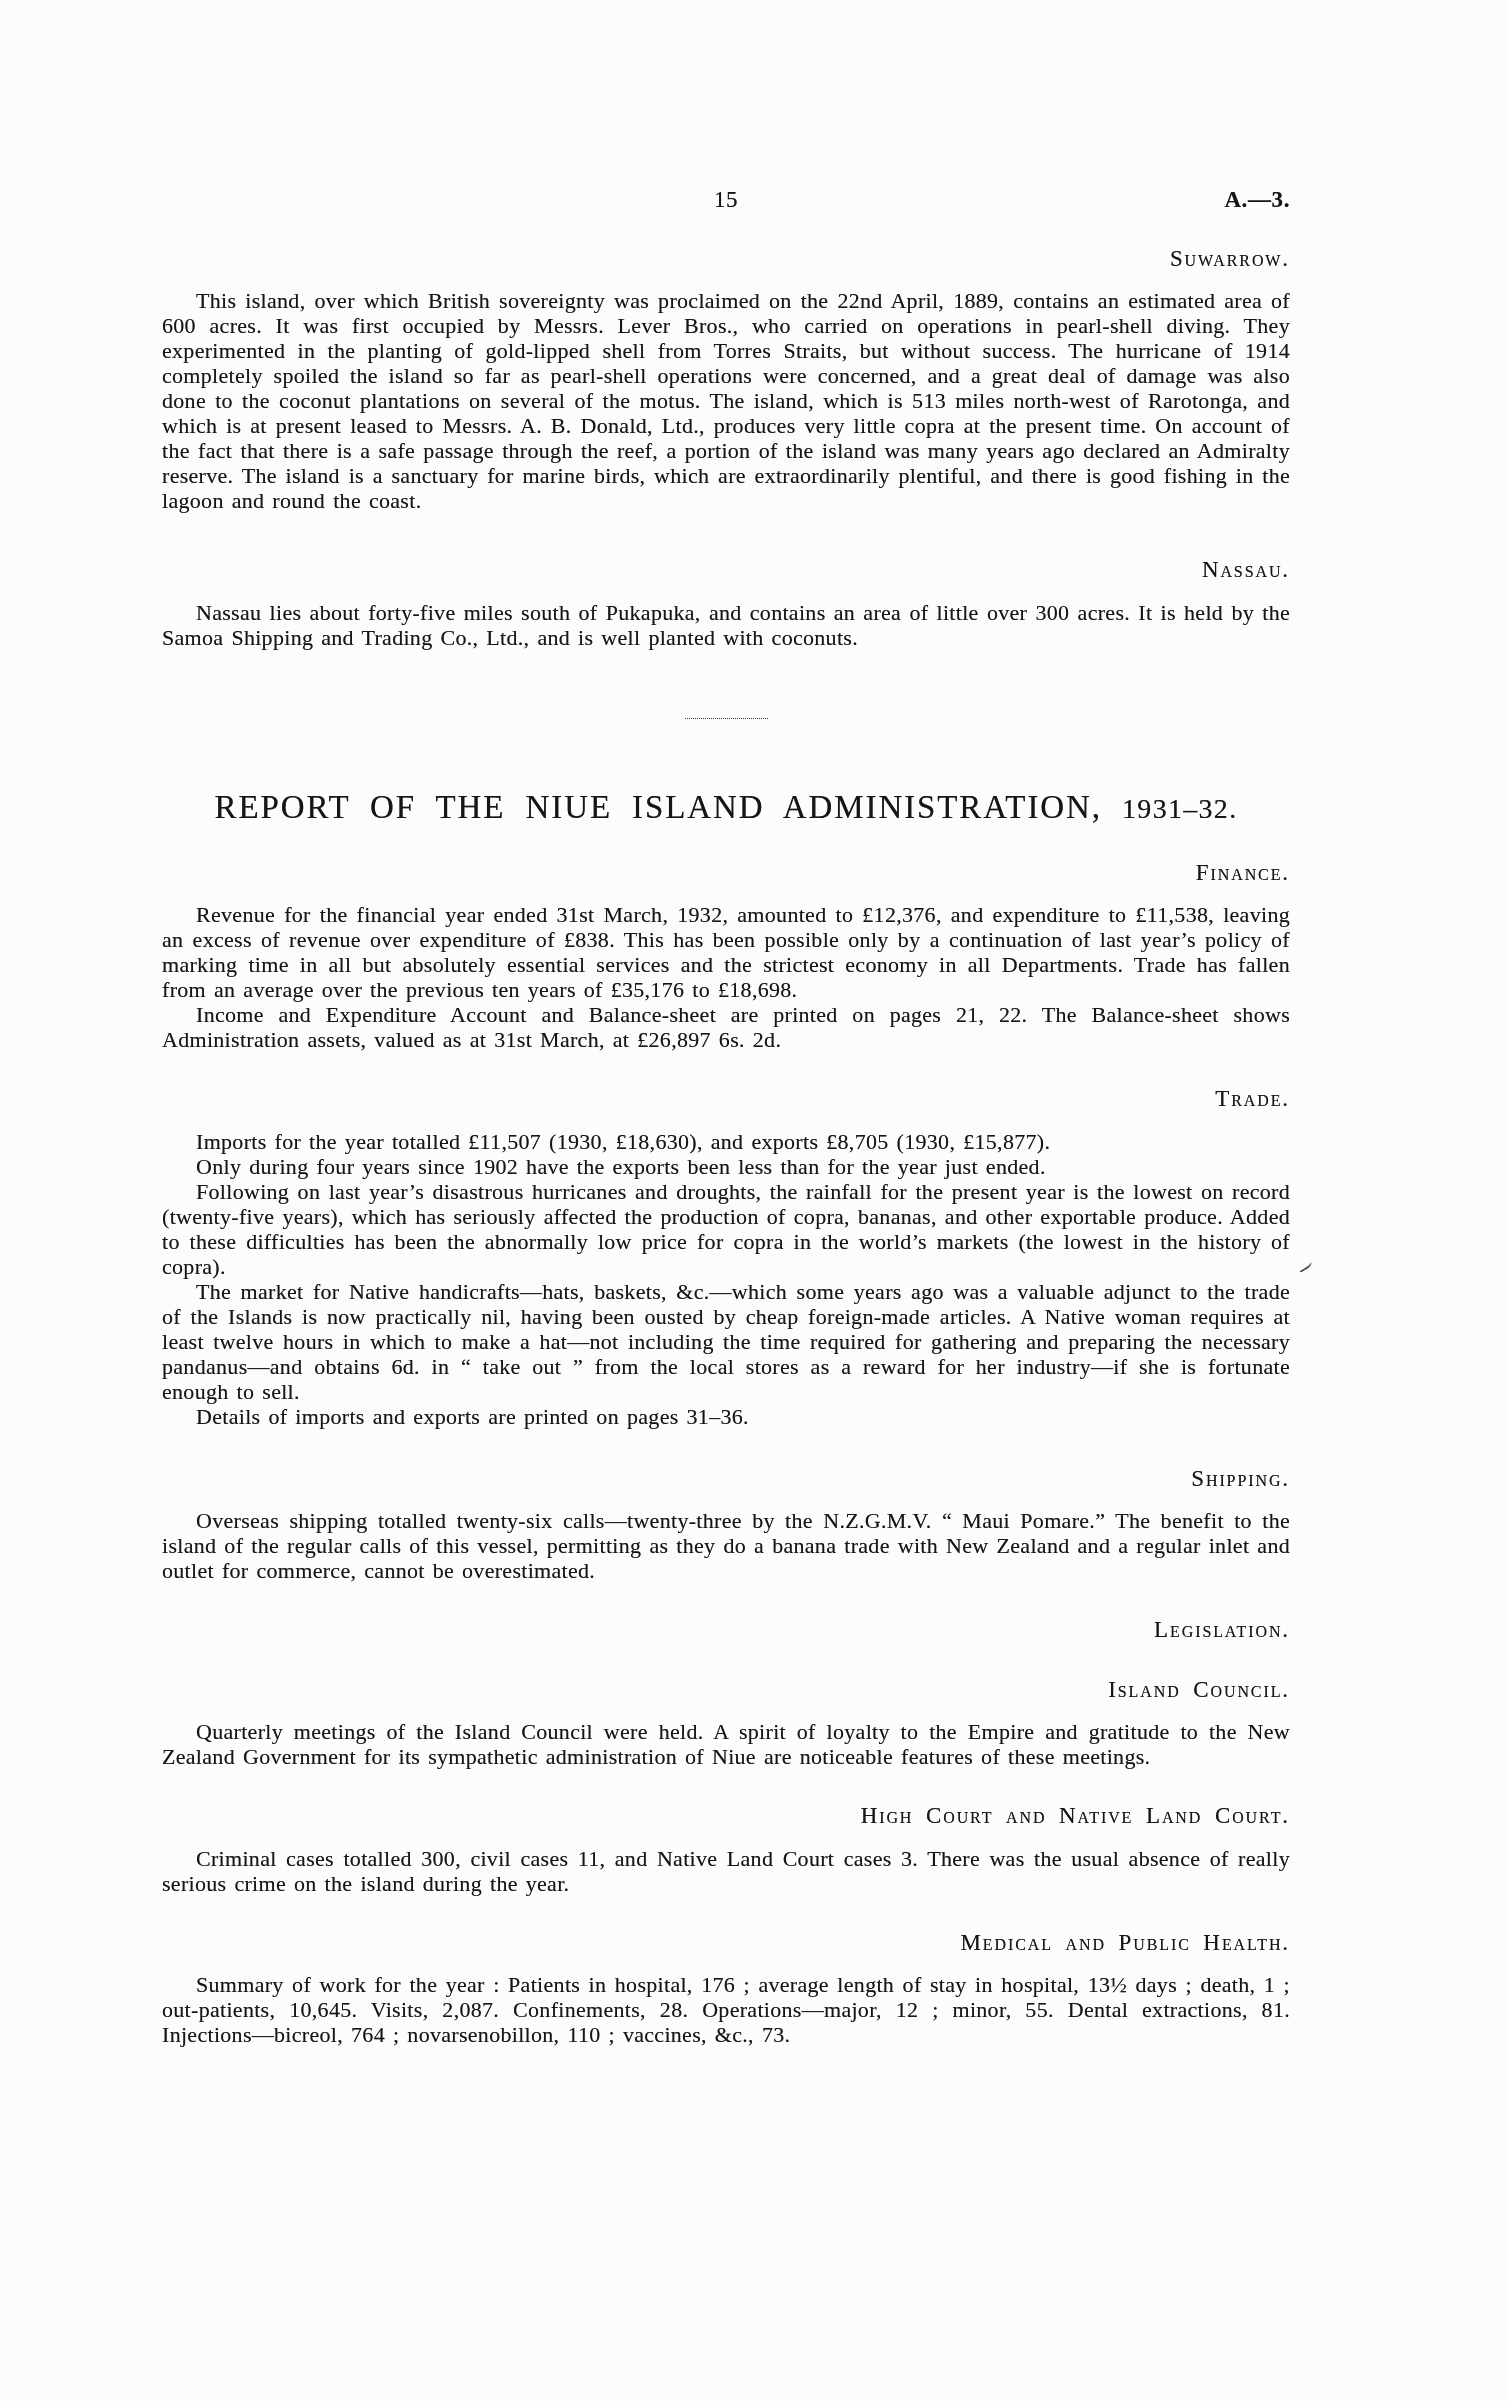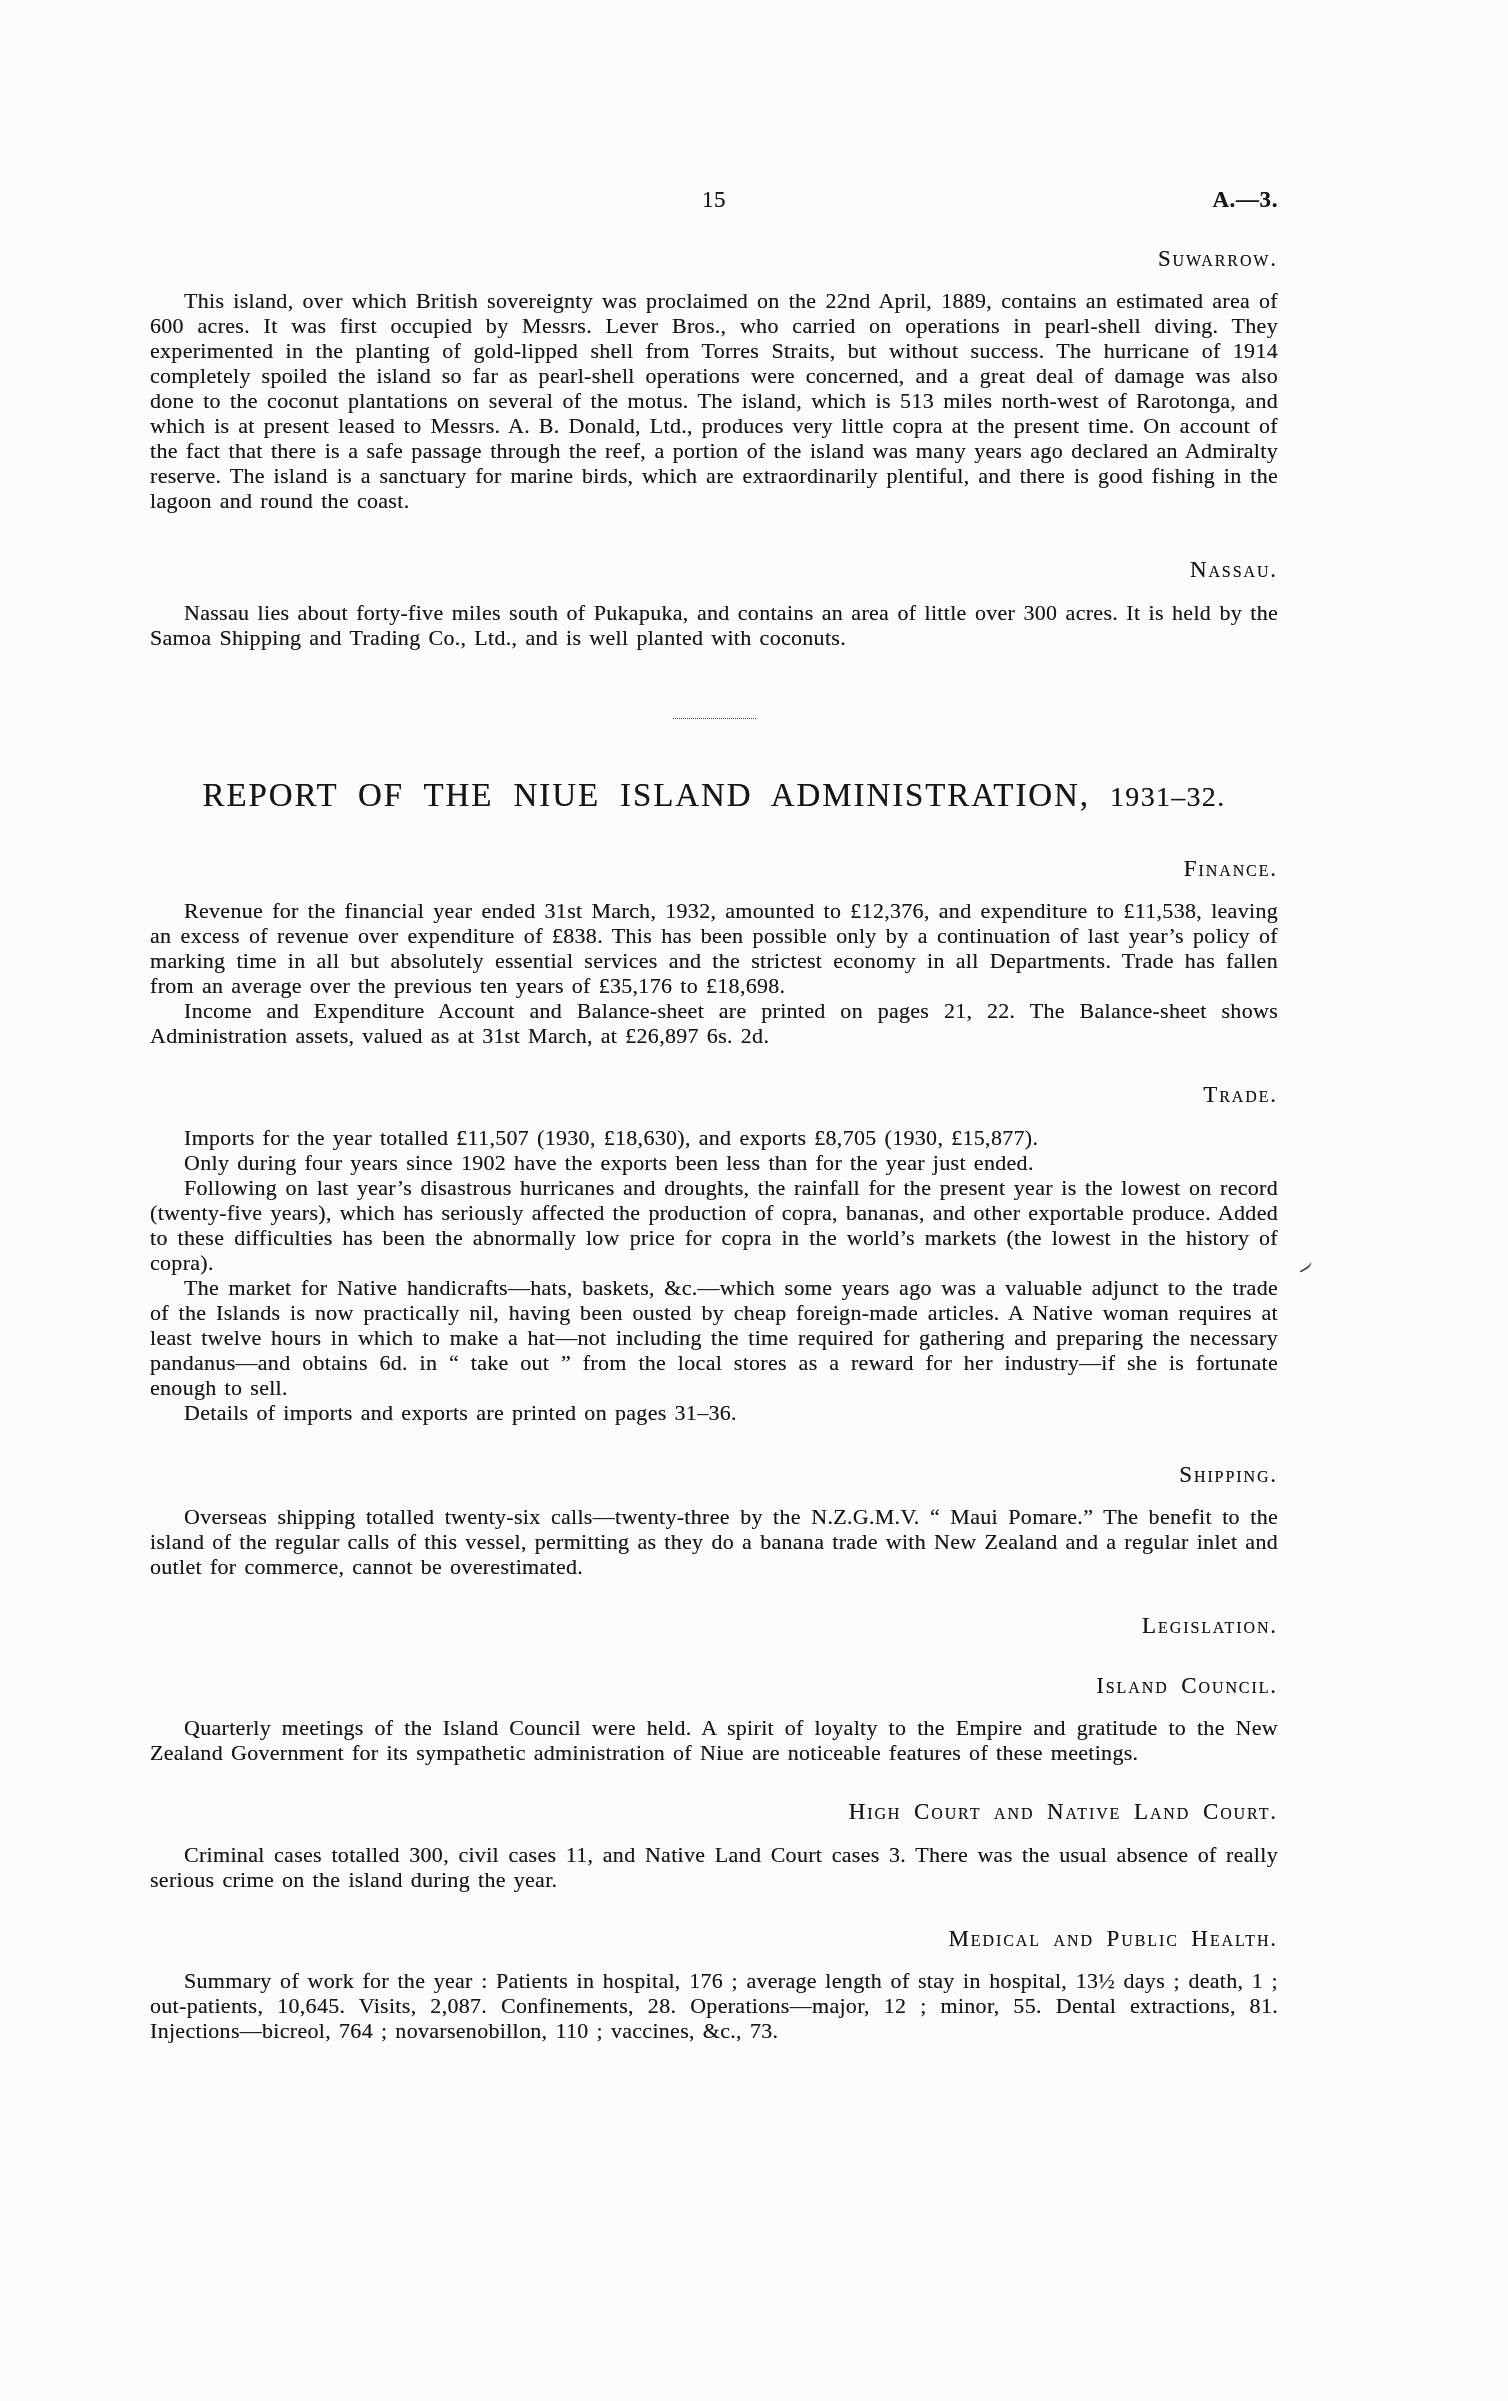--- a/index.html
+++ b/index.html
@@ -19,7 +19,7 @@
   }
   .content {
     position: absolute;
-    left: 150px;
+    left: 162px;
     top: 0;
     width: 1128px;
     padding-top: 187px;

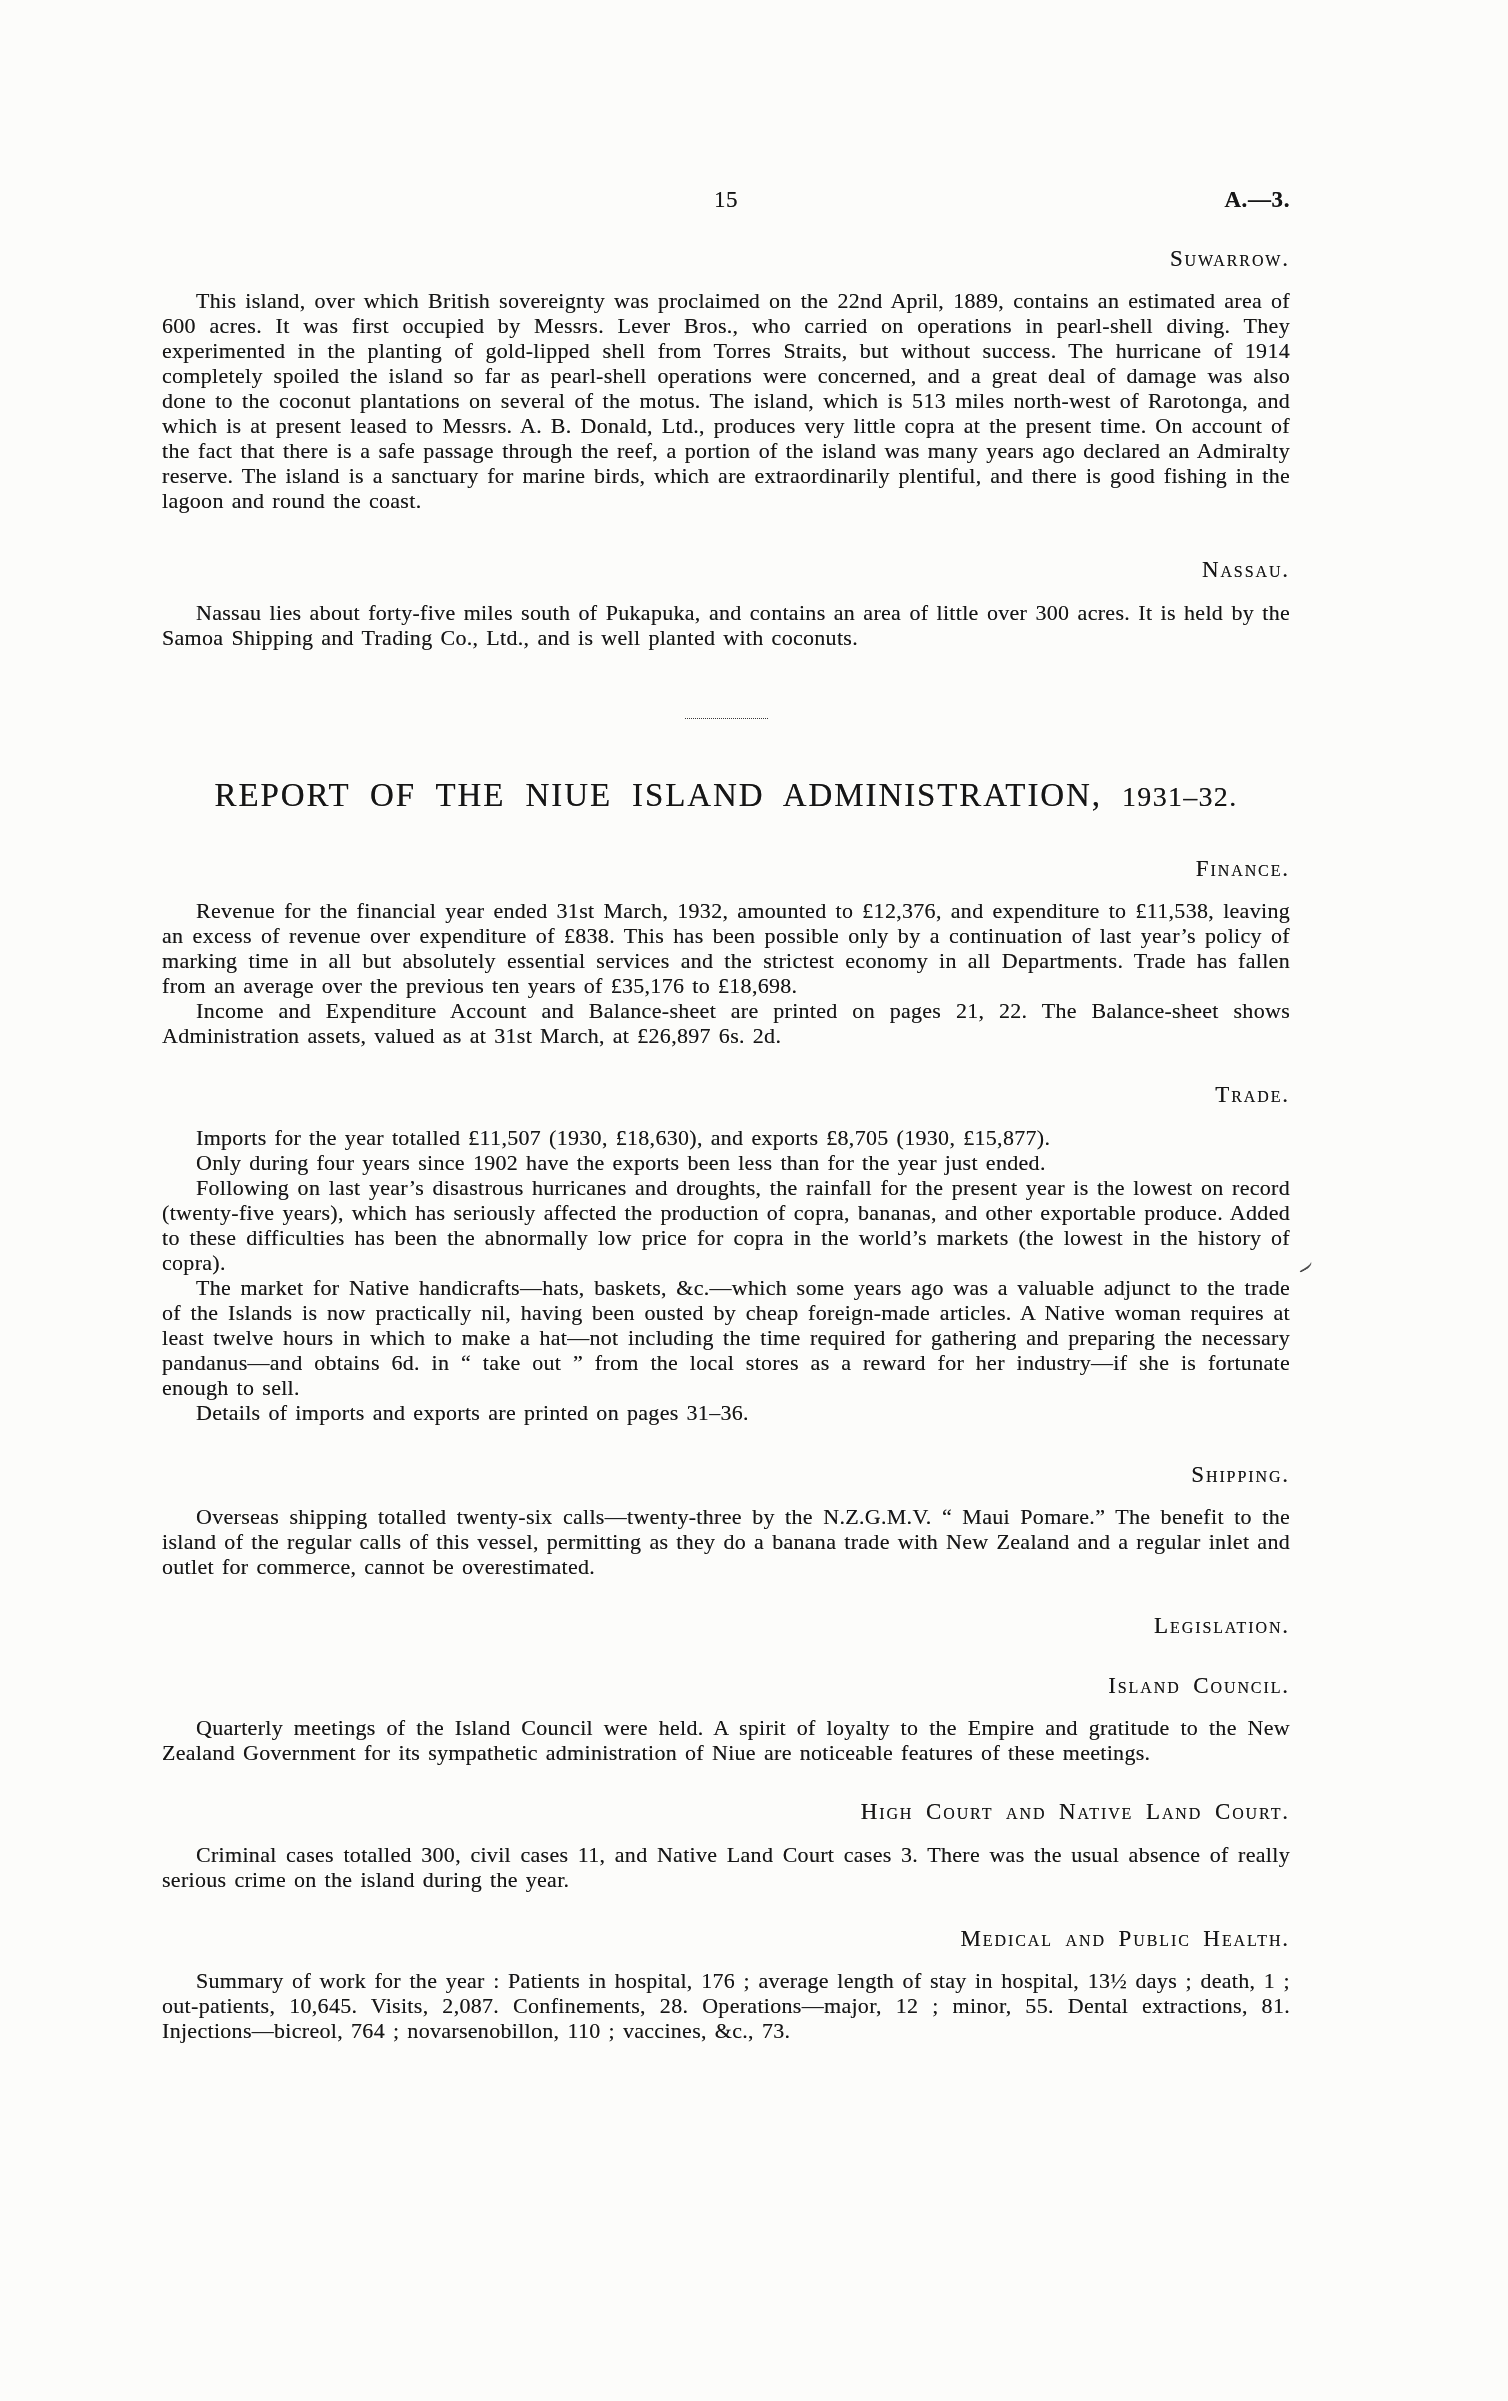--- a/index.html
+++ b/index.html
@@ -77,9 +77,9 @@
   }
   
   .report-title {
-    margin: 51px 0 0 0;
+    margin: 71px 0 0 0;
     font-size: 33px;
-    line-height: 51px;
+    line-height: 35px;
     font-weight: normal;
     text-align: center;
     letter-spacing: 1.9px;

